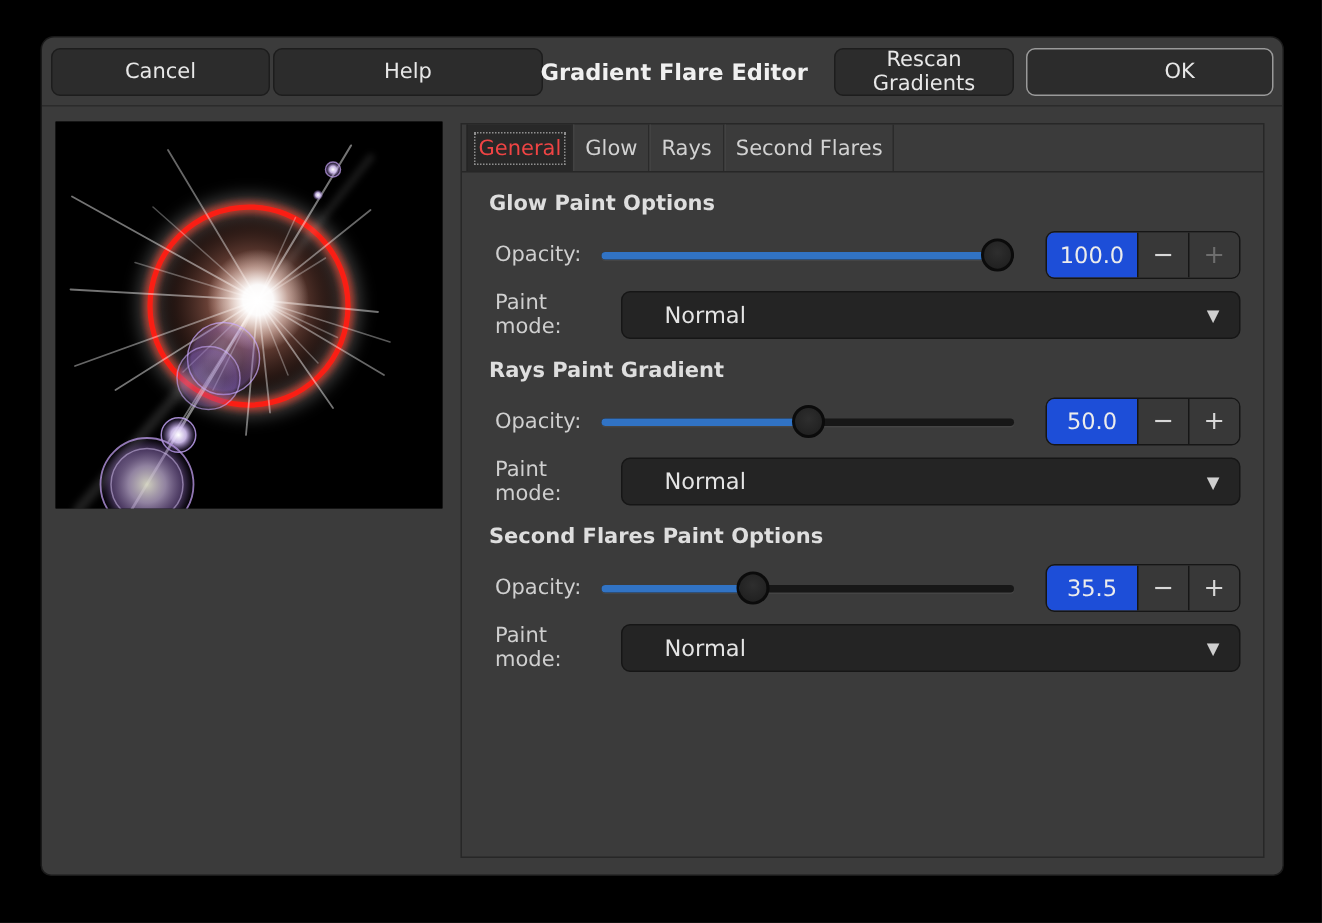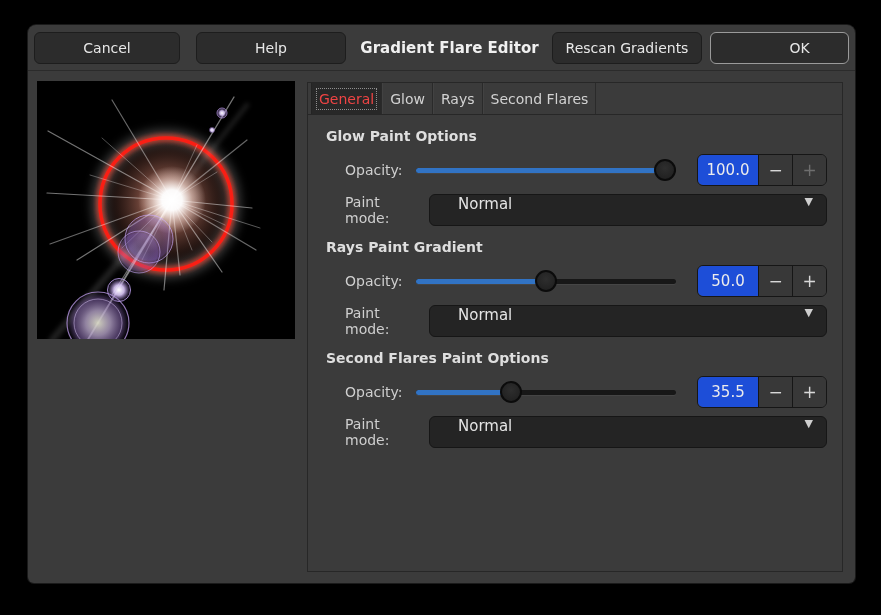--- a/index.html
+++ b/index.html
@@ -17,7 +17,7 @@
         color:#e8e8e8;font-size:14px;font-family:inherit;cursor:default;
         display:flex;align-items:center;justify-content:center;padding:0;}
   .hbtn-cancel{width:146px;}
-  .hbtn-help{width:150px;margin-left:16px;}
+  .hbtn-help{width:180px;margin-left:2px;}
   .hbtn-rescan{width:150px;margin-left:auto;}
   .hbtn-ok{width:139px;margin-left:8px;border-color:#9a9a9a;padding-left:40px;}
   .title{position:absolute;left:16px;right:0;text-align:center;font-weight:bold;

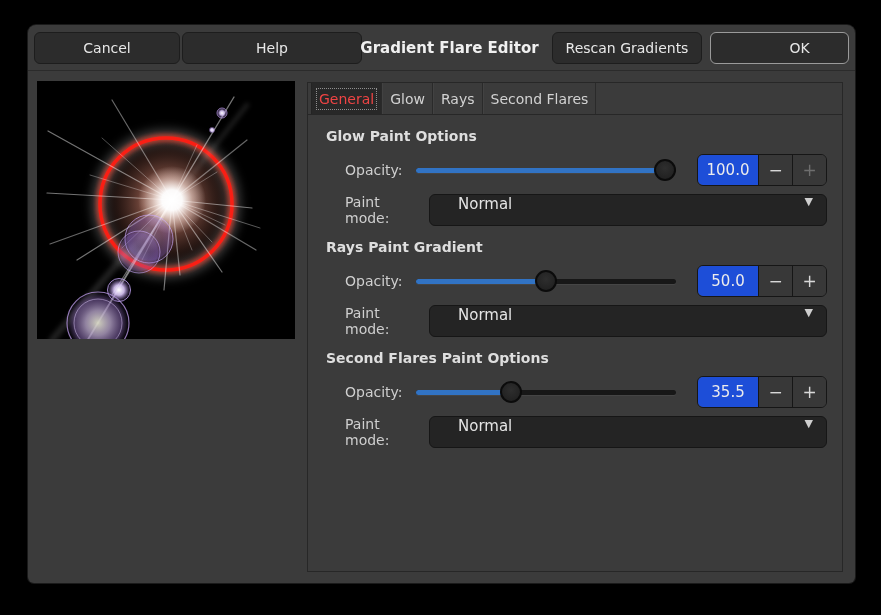--- a/index.html
+++ b/index.html
@@ -18,7 +18,7 @@
         display:flex;align-items:center;justify-content:center;padding:0;}
   .hbtn-cancel{width:146px;}
   .hbtn-help{width:180px;margin-left:2px;}
-  .hbtn-rescan{width:150px;margin-left:auto;}
+  .hbtn-rescan{width:120px;margin-left:auto;}
   .hbtn-ok{width:139px;margin-left:8px;border-color:#9a9a9a;padding-left:40px;}
   .title{position:absolute;left:16px;right:0;text-align:center;font-weight:bold;
          font-size:15px;color:#f0f0f0;pointer-events:none;}

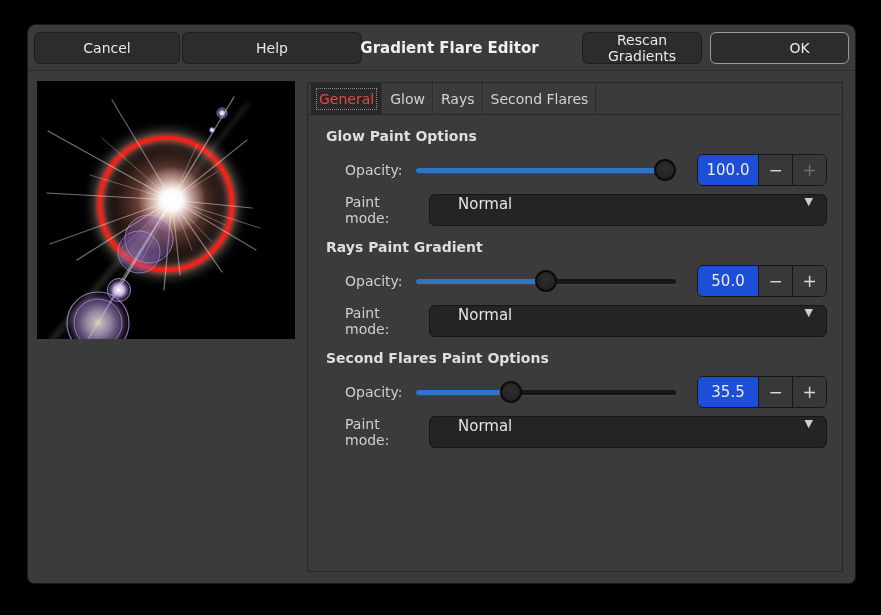--- a/index.html
+++ b/index.html
@@ -19,7 +19,7 @@
   .hbtn-cancel{width:146px;}
   .hbtn-help{width:180px;margin-left:2px;}
   .hbtn-rescan{width:120px;margin-left:auto;}
-  .hbtn-ok{width:139px;margin-left:8px;border-color:#9a9a9a;padding-left:40px;}
+  .hbtn-ok{width:165px;margin-left:8px;border-color:#9a9a9a;padding-left:40px;}
   .title{position:absolute;left:16px;right:0;text-align:center;font-weight:bold;
          font-size:15px;color:#f0f0f0;pointer-events:none;}
 

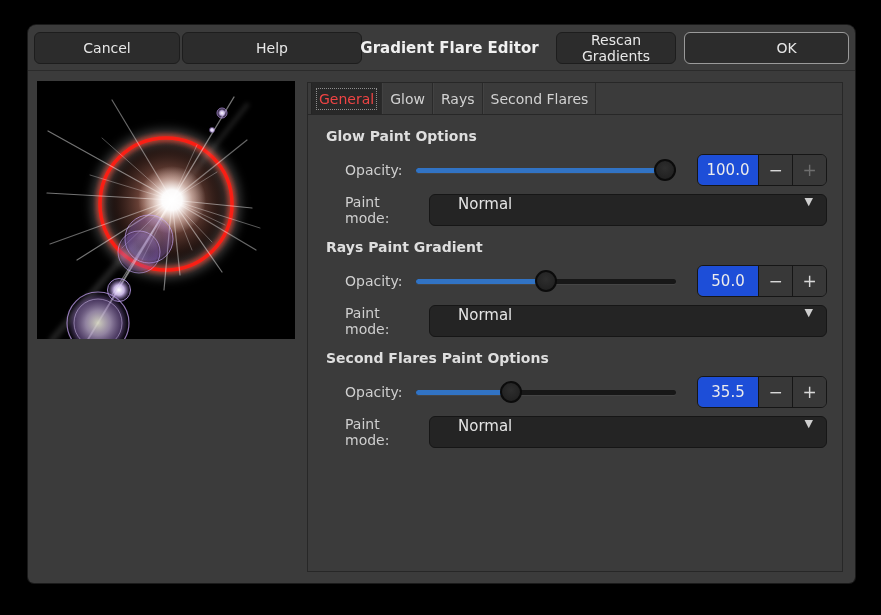--- a/index.html
+++ b/index.html
@@ -40,7 +40,7 @@
   .content{padding:13px 15px 12px 18px;}
   .sec-title{margin:13px 0 10px 0;font-size:14px;font-weight:bold;color:#dedede;}
   .pane-section:first-child .sec-title{margin-top:0;}
-  .row{display:flex;align-items:center;height:32px;margin:0 0 8px 19px;}
+  .row{display:flex;align-items:center;height:32px;margin:0 0 8px 4px;}
   .lbl{font-size:14px;color:#cfcfcf;flex:none;}
   .lbl-op{width:64px;margin-right:7px;}
   .lbl-pm{width:77px;margin-right:7px;}

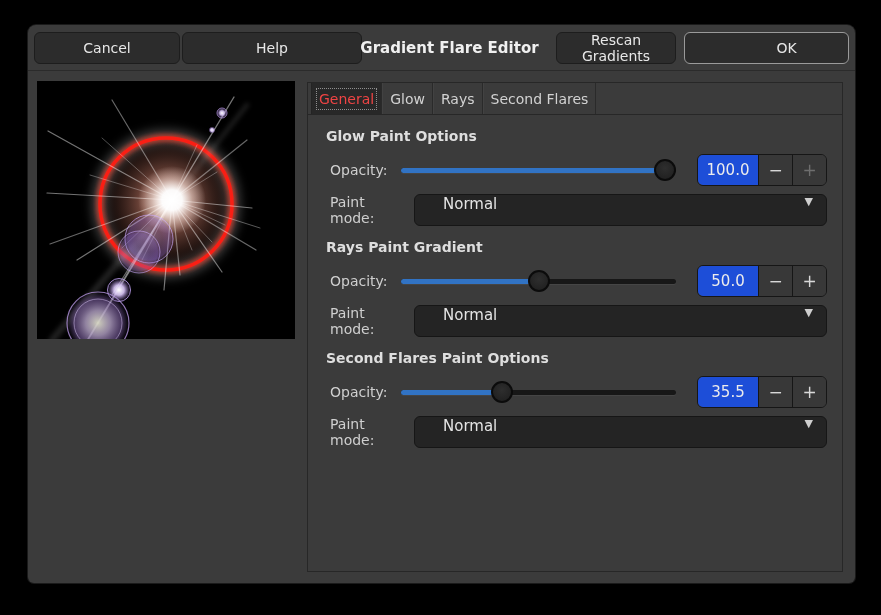--- a/index.html
+++ b/index.html
@@ -68,7 +68,7 @@
 
   
   .dropdown{flex:1;height:32px;background:#242424;border:1px solid #161616;border-radius:6px;
-            display:flex;padding:0 13px 0 28px;box-sizing:border-box;
+            display:flex;align-items:center;padding:0 13px 0 28px;box-sizing:border-box;
             cursor:default;}
   .dd-val{font-size:15px;color:#e4e4e4;}
   .dd-arrow{margin-left:auto;font-size:11px;color:#cfcfcf;}

